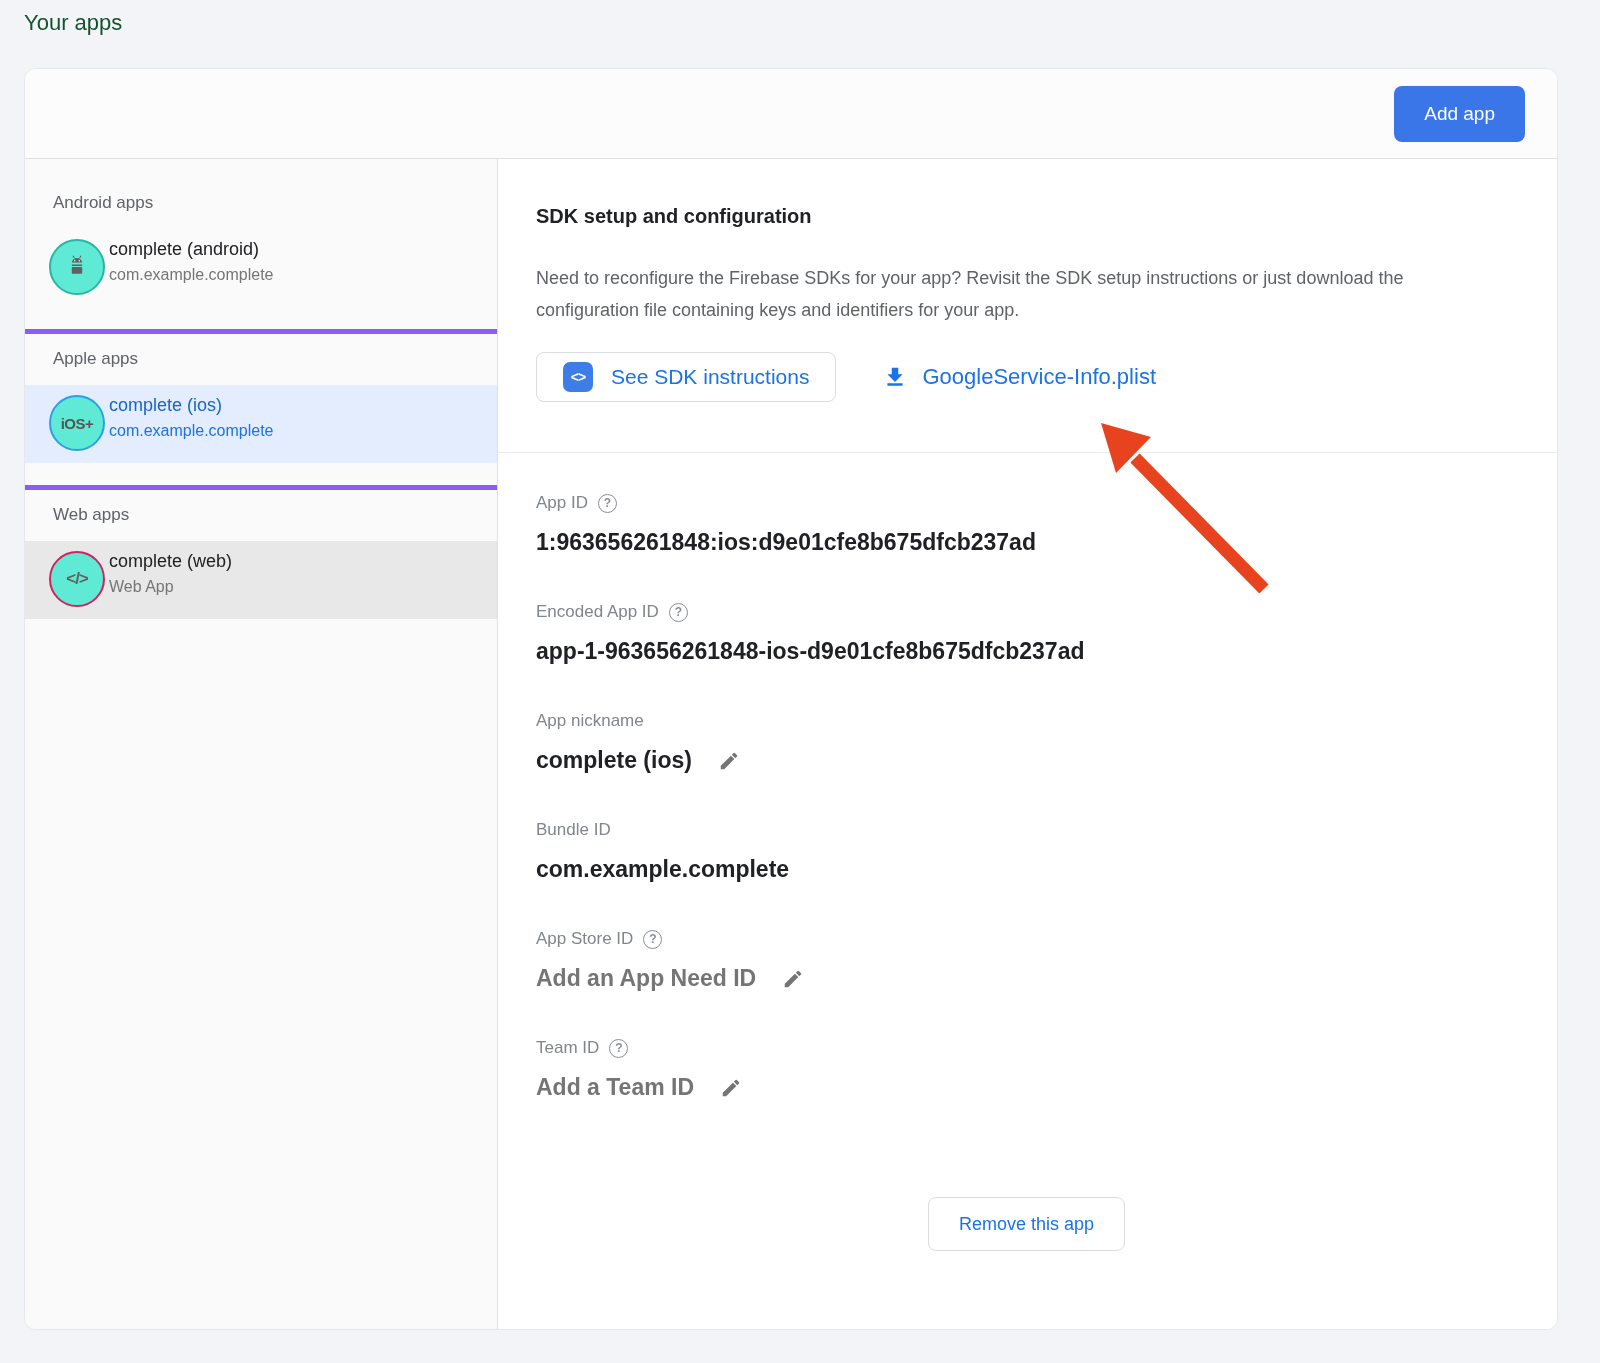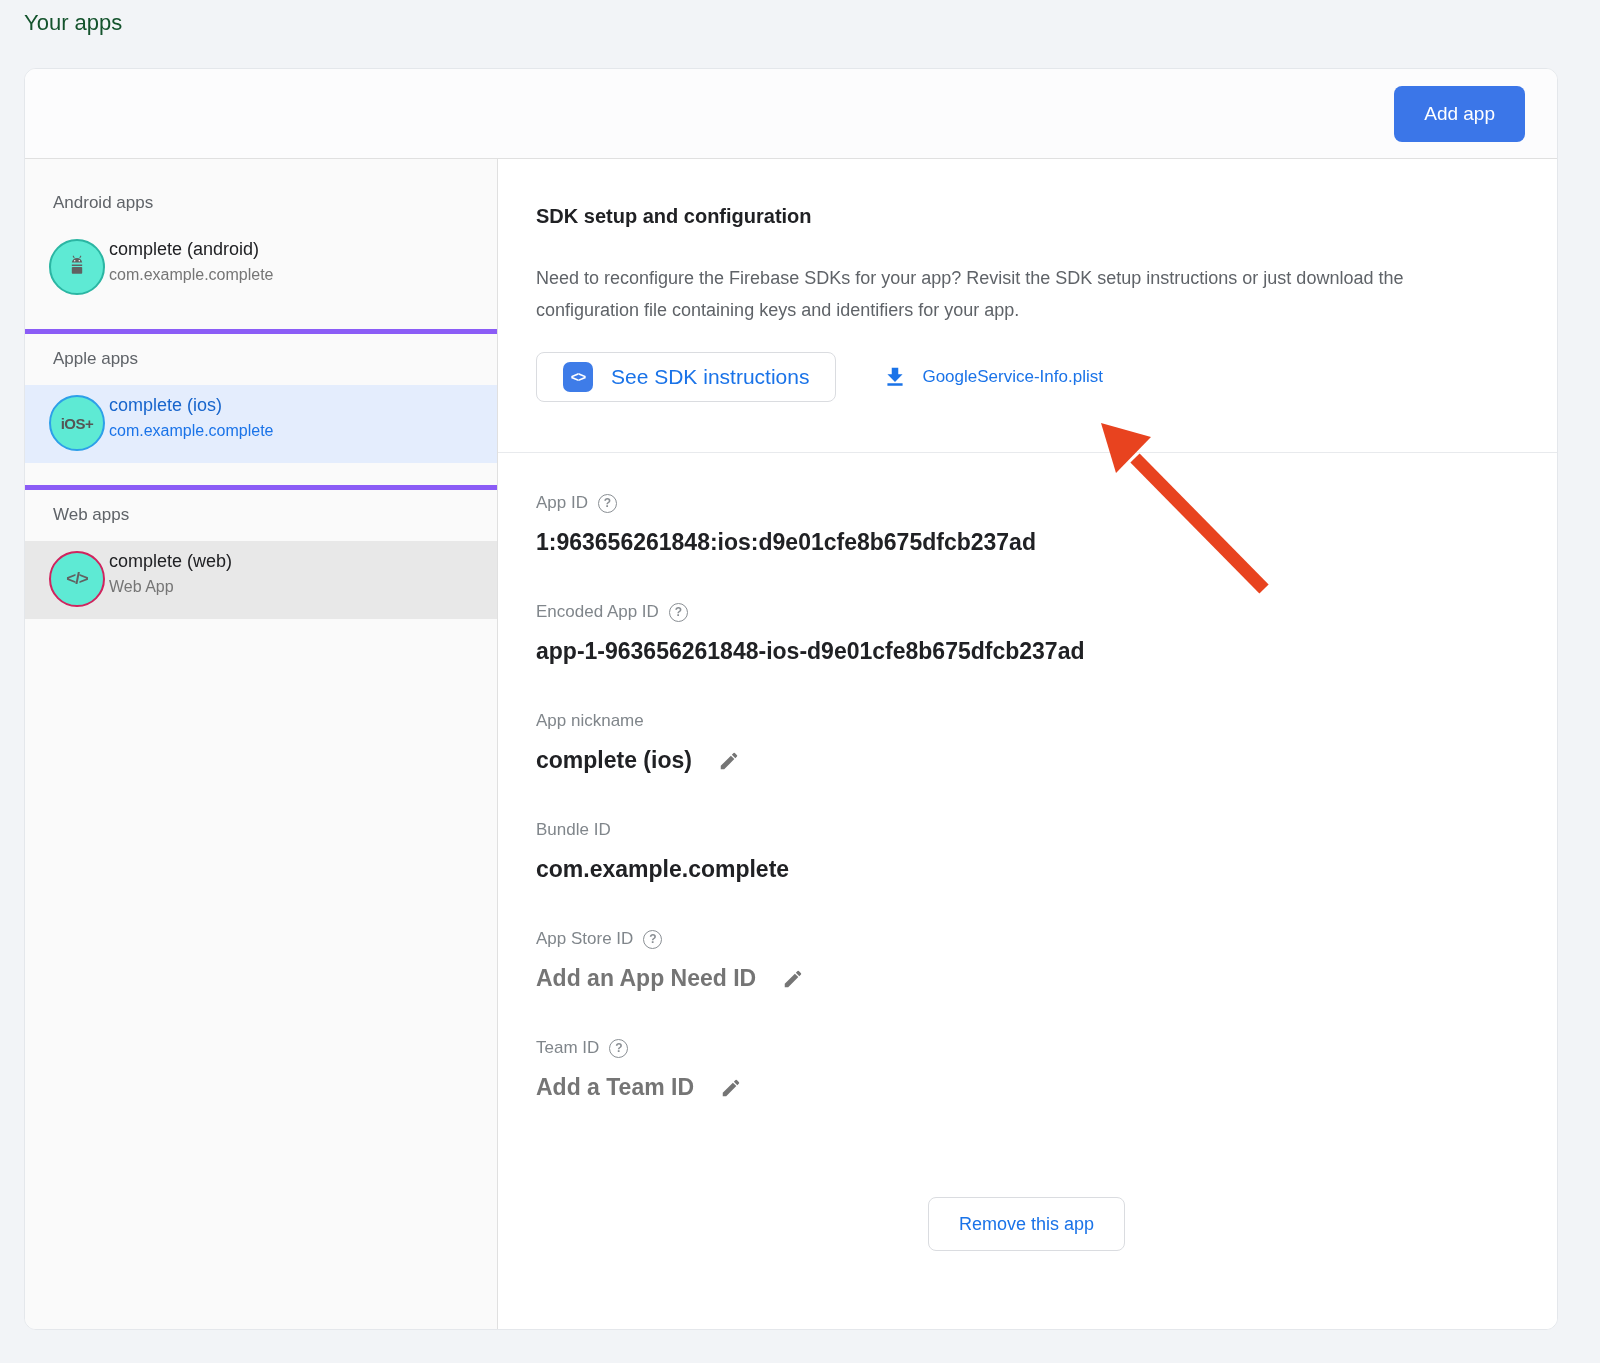--- a/index.html
+++ b/index.html
@@ -101,7 +101,7 @@
     display:flex; align-items:center; gap:14px;
     cursor:pointer; text-decoration:none;
   }
-  .dl-link .lbl { font-size:17px; font-weight:500; color:#1a73e8; }
+  .dl-link .lbl { font-size:22px; font-weight:500; color:#1a73e8; }
   .panel-divider { border:none; border-top:1px solid #e8eaed; margin-top:50px; }
   
   .fields { padding:28px 40px 0 38px; }

